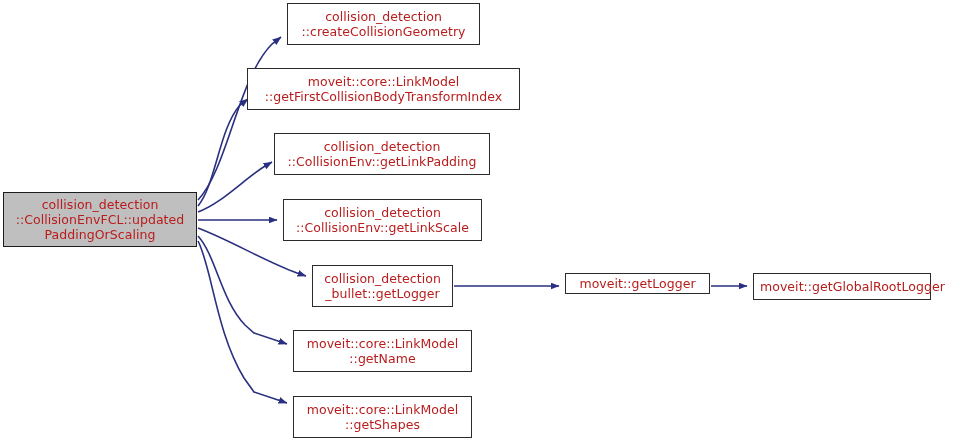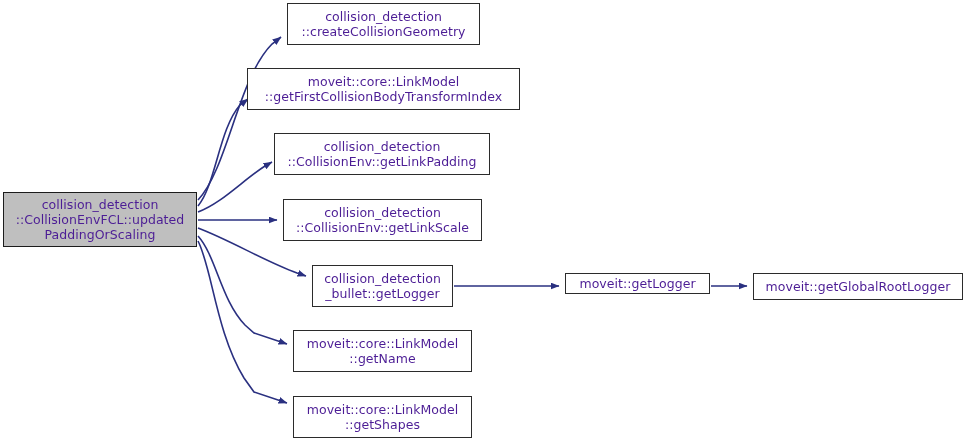--- a/index.html
+++ b/index.html
@@ -34,7 +34,7 @@
     text-align: center;
     font-size: 12.5px;
     line-height: 15px;
-    color: #4c1d95;
+    color: #b91c1c;
     letter-spacing: 0.05px;
     white-space: pre-line;
     padding: 0 6px;

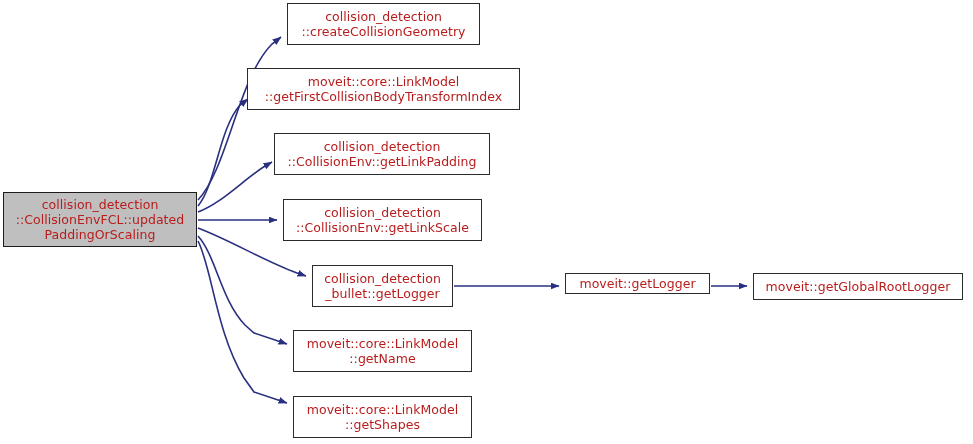--- a/index.html
+++ b/index.html
@@ -91,7 +91,7 @@
       <div class="node" style="left: 293px; top: 396px; width: 179px; height: 42px;"><span class="nlabel">moveit::core::LinkModel
 ::getShapes</span></div>
       <div class="node" style="left: 565px; top: 273px; width: 145px; height: 21px;"><span class="nlabel">moveit::getLogger</span></div>
-      <div class="node" style="left: 753px; top: 273px; width: 210px; height: 27px;"><span class="nlabel">moveit::getGlobalRootLogger</span></div>
+      <div class="node" style="left: 753px; top: 273px; width: 178px; height: 27px;"><span class="nlabel">moveit::getGlobalRootLogger</span></div>
     </div>
 
 </div>

